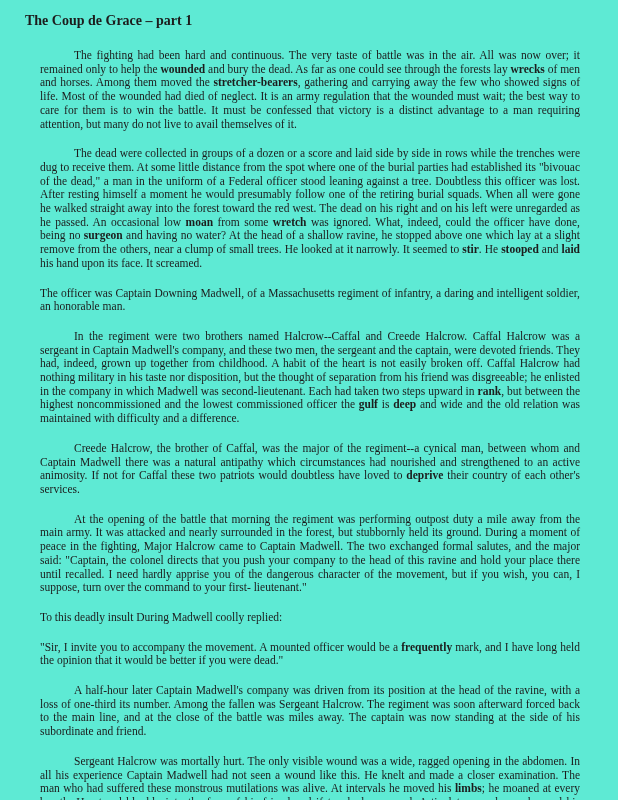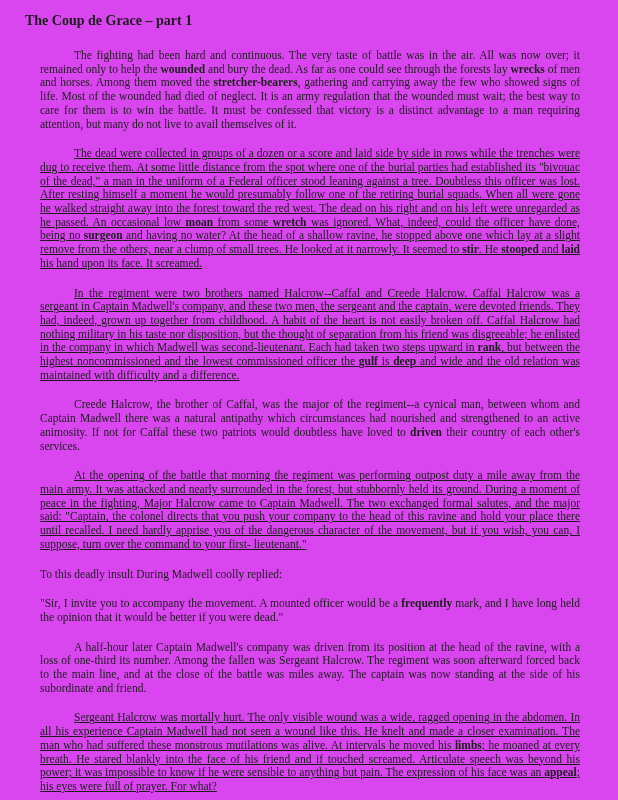--- a/index.html
+++ b/index.html
@@ -13,7 +13,7 @@
     height: 800px;
     margin: 0;
     padding: 13px 22px 0 24px;
-    background: #d946ef;
+    background: #5eead4;
     color: #1c1c1c;
     font-family: "Liberation Serif", "DejaVu Serif", serif;
     font-size: 11.5px;

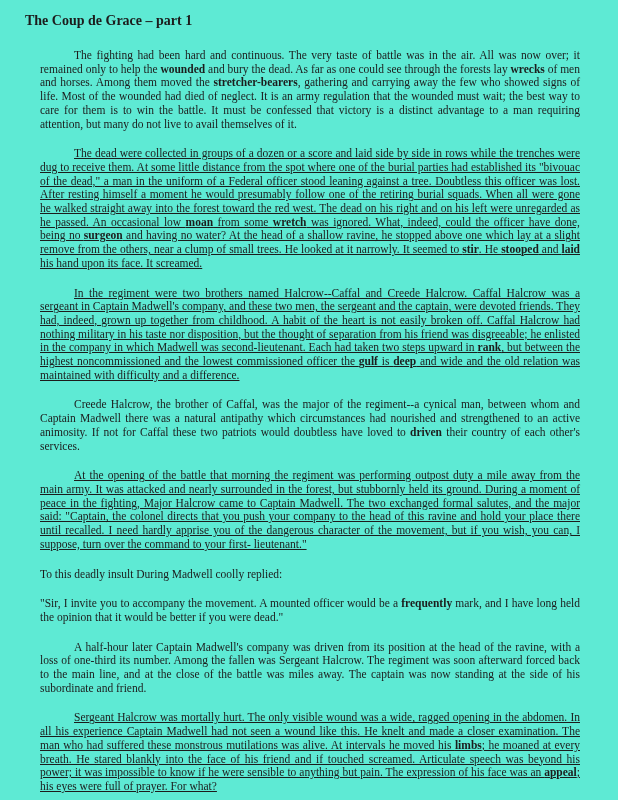--- a/index.html
+++ b/index.html
@@ -37,7 +37,6 @@
   }
   .para.gap {
     margin-top: 13.7px;
-    text-decoration: underline;
   }
   .para b {
     font-weight: bold;

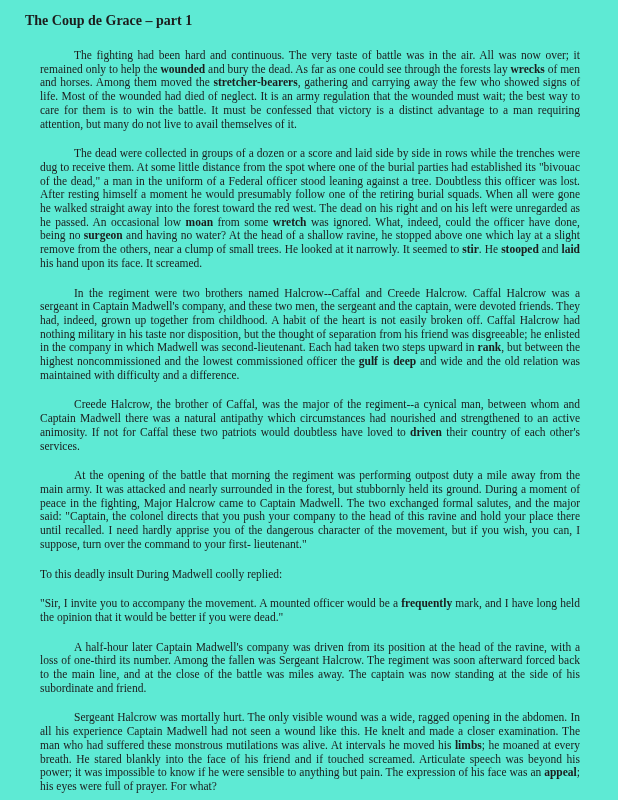--- a/index.html
+++ b/index.html
@@ -52,6 +52,7 @@
 
   <p class="para indent gap">The dead were collected in groups of a dozen or a score and laid side by side in rows while the trenches were dug to receive them. At some little distance from the spot where one of the burial parties had established its "bivouac of the dead," a man in the uniform of a Federal officer stood leaning against a tree. Doubtless this officer was lost. After resting himself a moment he would presumably follow one of the retiring burial squads.  When all were gone he walked straight away into the forest toward the red west. The dead on his right and on his left were unregarded as he passed. An occasional low <b>moan</b> from some <b>wretch</b> was ignored. What, indeed, could the officer have done, being no <b>surgeon</b> and having no water? At the head of a shallow ravine, he stopped above one which lay at a slight remove from the others, near a clump of small trees. He looked at it narrowly. It seemed to <b>stir</b>. He <b>stooped</b> and <b>laid</b> his hand upon its face. It screamed.</p>
 
+  <p class="para">The officer was Captain Downing Madwell, of a Massachusetts regiment of infantry, a daring and intelligent soldier, an honorable man.</p>
 
   <p class="para indent gap">In the regiment were two brothers named Halcrow--Caffal and Creede Halcrow. Caffal Halcrow was a sergeant in Captain Madwell's company, and these two men, the sergeant and the captain, were devoted friends. They had, indeed, grown up together from childhood.  A habit of the heart is not easily broken off. Caffal Halcrow had nothing military in his taste nor disposition, but the thought of separation from his friend was disgreeable; he enlisted in the company in which Madwell was second-lieutenant. Each had taken two steps upward in <b>rank</b>, but between the highest noncommissioned and the lowest commissioned officer the <b>gulf</b> is <b>deep</b> and wide and the old relation was maintained with difficulty and a difference.</p>
 

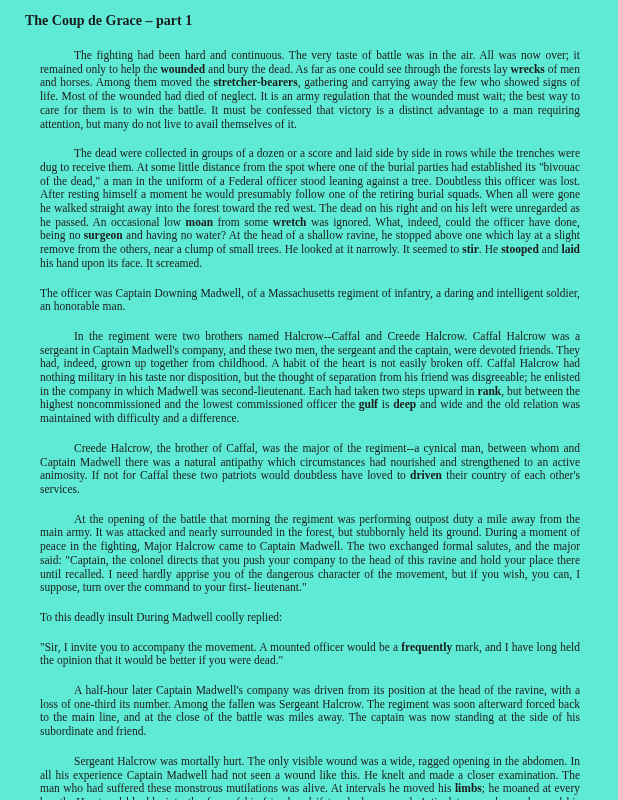--- a/index.html
+++ b/index.html
@@ -56,7 +56,7 @@
 
   <p class="para indent gap">In the regiment were two brothers named Halcrow--Caffal and Creede Halcrow. Caffal Halcrow was a sergeant in Captain Madwell's company, and these two men, the sergeant and the captain, were devoted friends. They had, indeed, grown up together from childhood.  A habit of the heart is not easily broken off. Caffal Halcrow had nothing military in his taste nor disposition, but the thought of separation from his friend was disgreeable; he enlisted in the company in which Madwell was second-lieutenant. Each had taken two steps upward in <b>rank</b>, but between the highest noncommissioned and the lowest commissioned officer the <b>gulf</b> is <b>deep</b> and wide and the old relation was maintained with difficulty and a difference.</p>
 
-  <p class="para indent">Creede Halcrow, the brother of Caffal, was the major of the regiment--a cynical man, between whom and Captain Madwell there was a natural antipathy which circumstances had nourished and strengthened to an active animosity. If not for Caffal these two patriots would doubtless have loved to <b>driven</b> their country of each other's services.</p>
+  <p class="para indent">Creede Halcrow, the brother of Caffal, was the major of the regiment--a cynical man, between whom and Captain Madwell there was a natural antipathy which circumstances had nourished and strengthened to an active animosity. If not for Caffal these two patriots would doubtless have loved to <b>deprive</b> their country of each other's services.</p>
 
   <p class="para indent gap">At the opening of the battle that morning the regiment was performing outpost duty a mile away from the main army. It was attacked and nearly surrounded in the forest, but stubbornly held its ground. During a moment of peace in the fighting, Major Halcrow came to Captain Madwell. The two exchanged formal salutes, and the major said: "Captain, the colonel directs that you push your company to the head of this ravine and hold your place there until recalled. I need hardly apprise you of the dangerous character of the movement, but if you wish, you can, I suppose, turn over the command to your first- lieutenant."</p>
 

